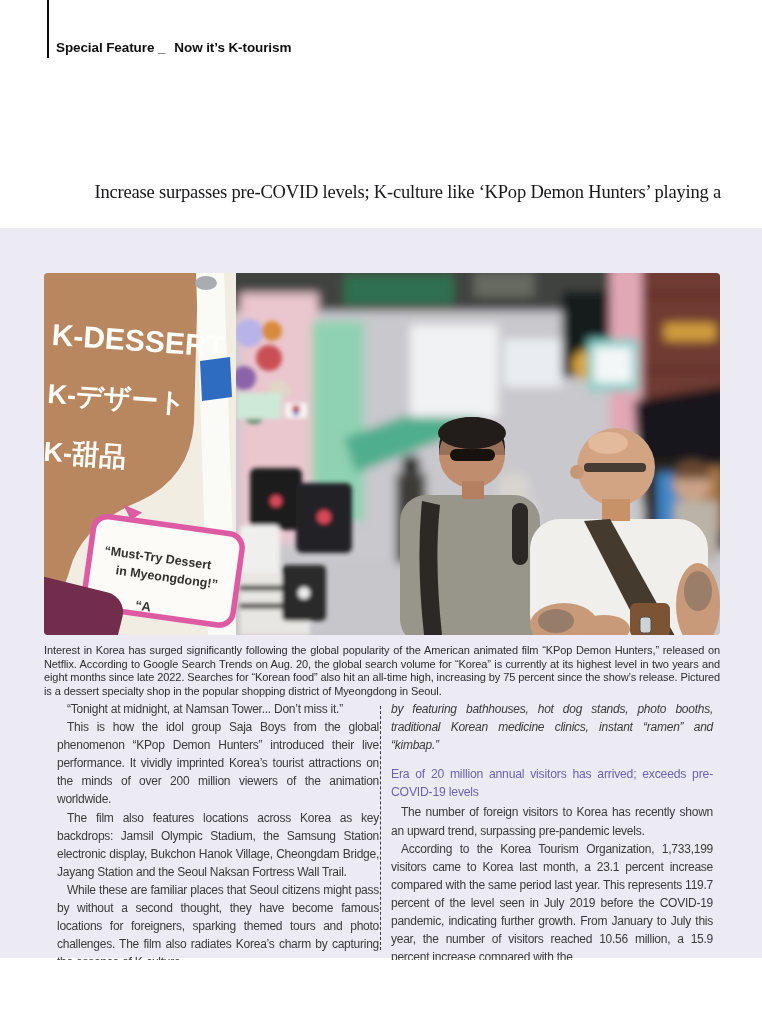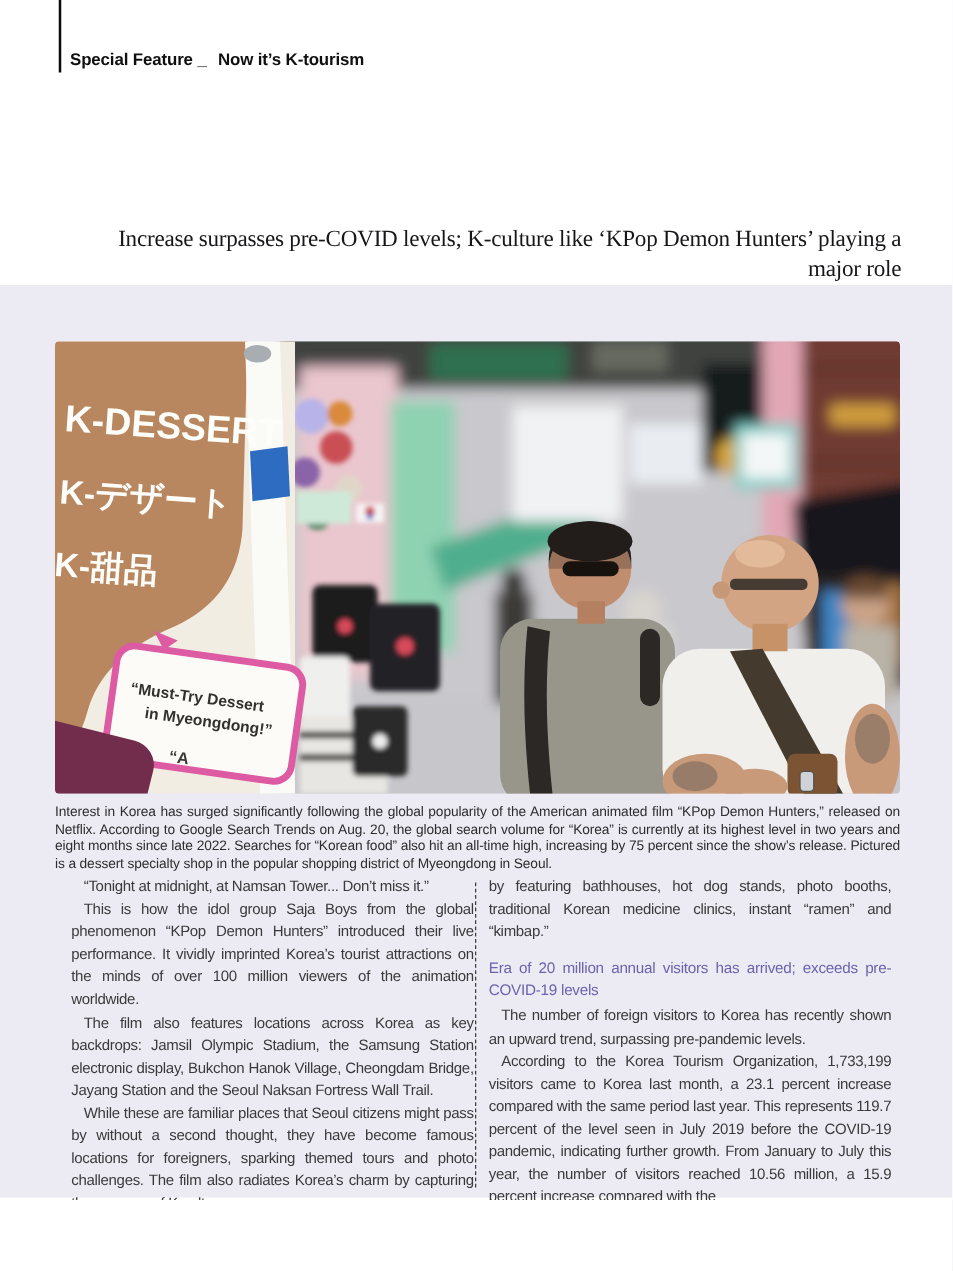--- a/index.html
+++ b/index.html
@@ -59,7 +59,6 @@
 
   <div class="deck">
     <div>Increase surpasses pre-COVID levels; K-culture like ‘KPop Demon Hunters’ playing a</div>
-    <div>major role</div>
   </div>
 
   <div class="photo">

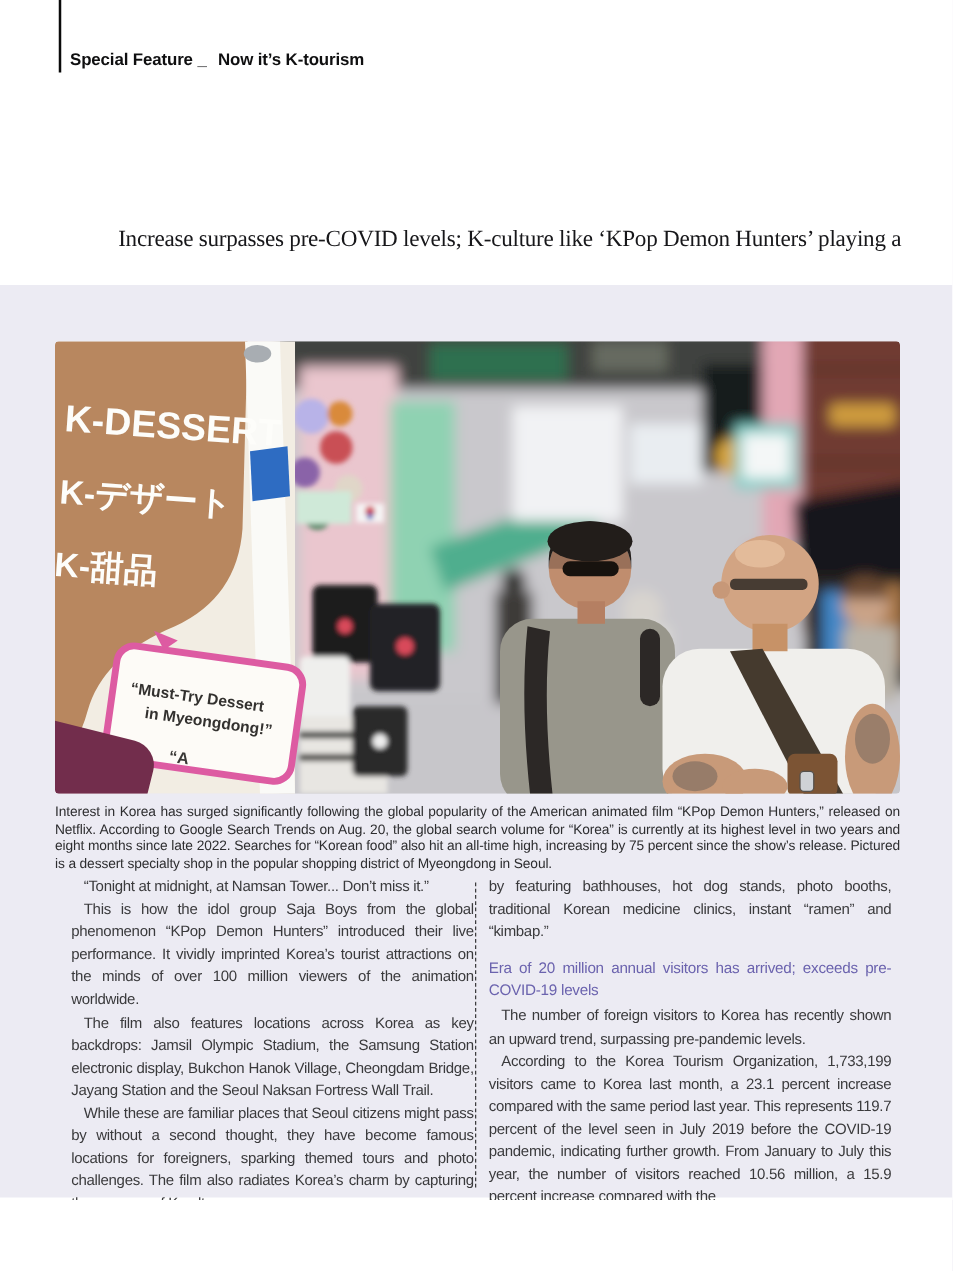--- a/index.html
+++ b/index.html
@@ -33,7 +33,7 @@
   .col-right{left:334px;}
   .article p{margin:0;font-size:12px;line-height:18.1px;letter-spacing:-0.25px;
              color:#3a3a3c;text-align:justify;text-indent:10px;}
-  .article p.cont{text-indent:0;}
+  .article p.cont{text-indent:0;font-style:italic;}
   .subhead{margin:12px 0 2px 0;font-size:12.2px;line-height:17.6px;font-weight:normal;
            color:#6b63ae;letter-spacing:-0.2px;text-align:justify;}
   .col-divider{position:absolute;left:323px;top:6px;height:244px;width:0;border-left:1px dashed #3c3c3e;}

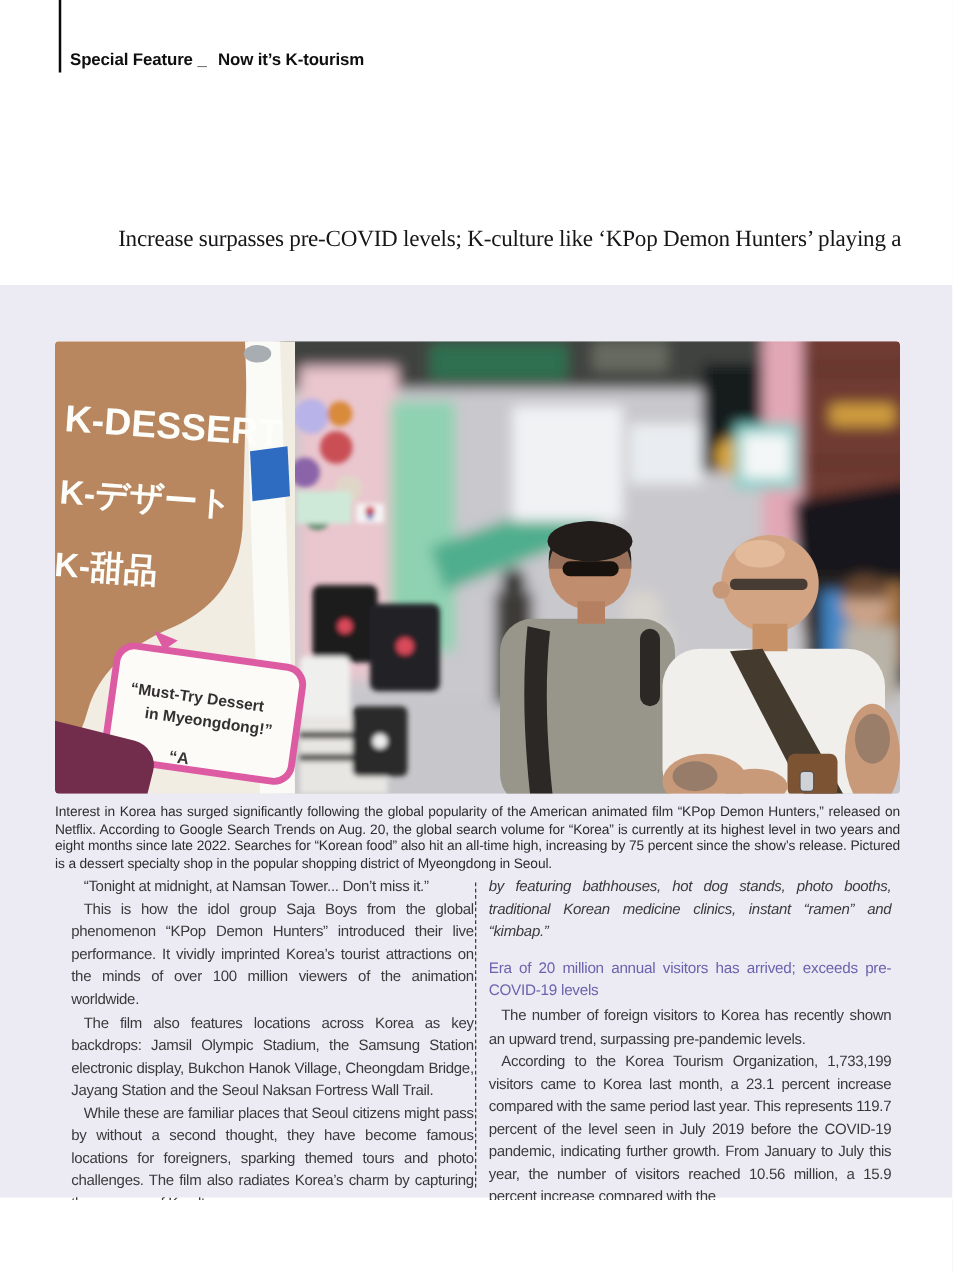--- a/index.html
+++ b/index.html
@@ -195,7 +195,7 @@
   <div class="article">
     <div class="col col-left">
       <p>“Tonight at midnight, at Namsan Tower... Don’t miss it.”</p>
-      <p>This is how the idol group Saja Boys from the global phenomenon “KPop Demon Hunters” introduced their live performance. It vividly imprinted Korea’s tourist attractions on the minds of over 100 million viewers of the animation worldwide.</p>
+      <p>This is how the idol group Saja Boys from the global phenomenon “KPop Demon Hunters” introduced their live performance. It vividly imprinted Korea’s tourist attractions on the minds of over 200 million viewers of the animation worldwide.</p>
       <p>The film also features locations across Korea as key backdrops: Jamsil Olympic Stadium, the Samsung Station electronic display, Bukchon Hanok Village, Cheongdam Bridge, Jayang Station and the Seoul Naksan Fortress Wall Trail.</p>
       <p>While these are familiar places that Seoul citizens might pass by without a second thought, they have become famous locations for foreigners, sparking themed tours and photo challenges. The film also radiates Korea’s charm by capturing the essence of K-culture</p>
     </div>

